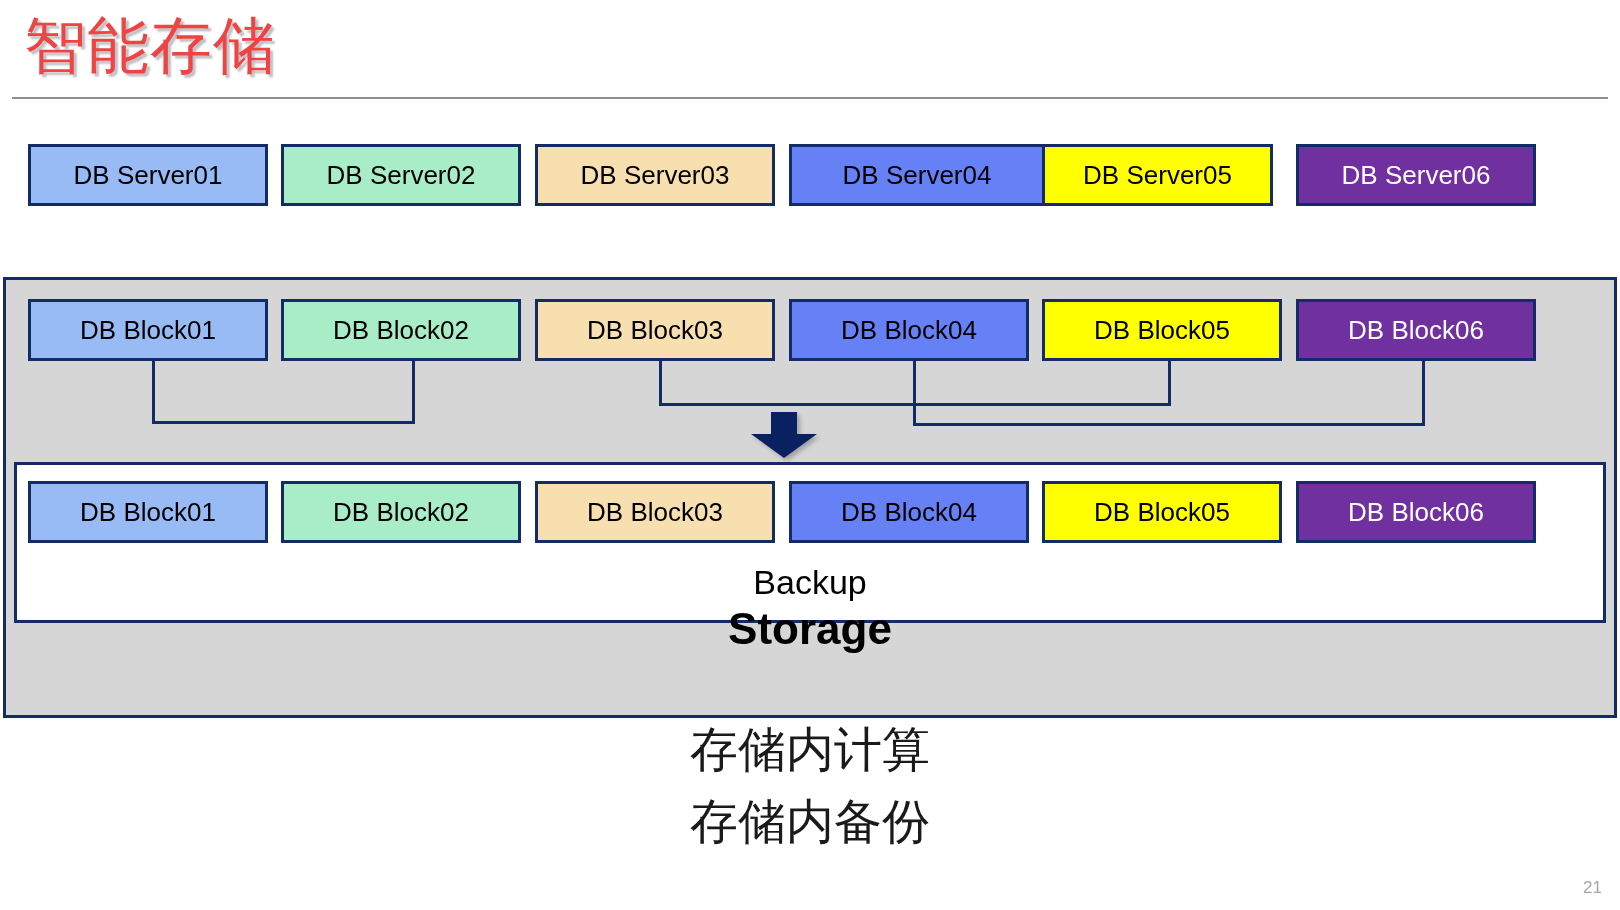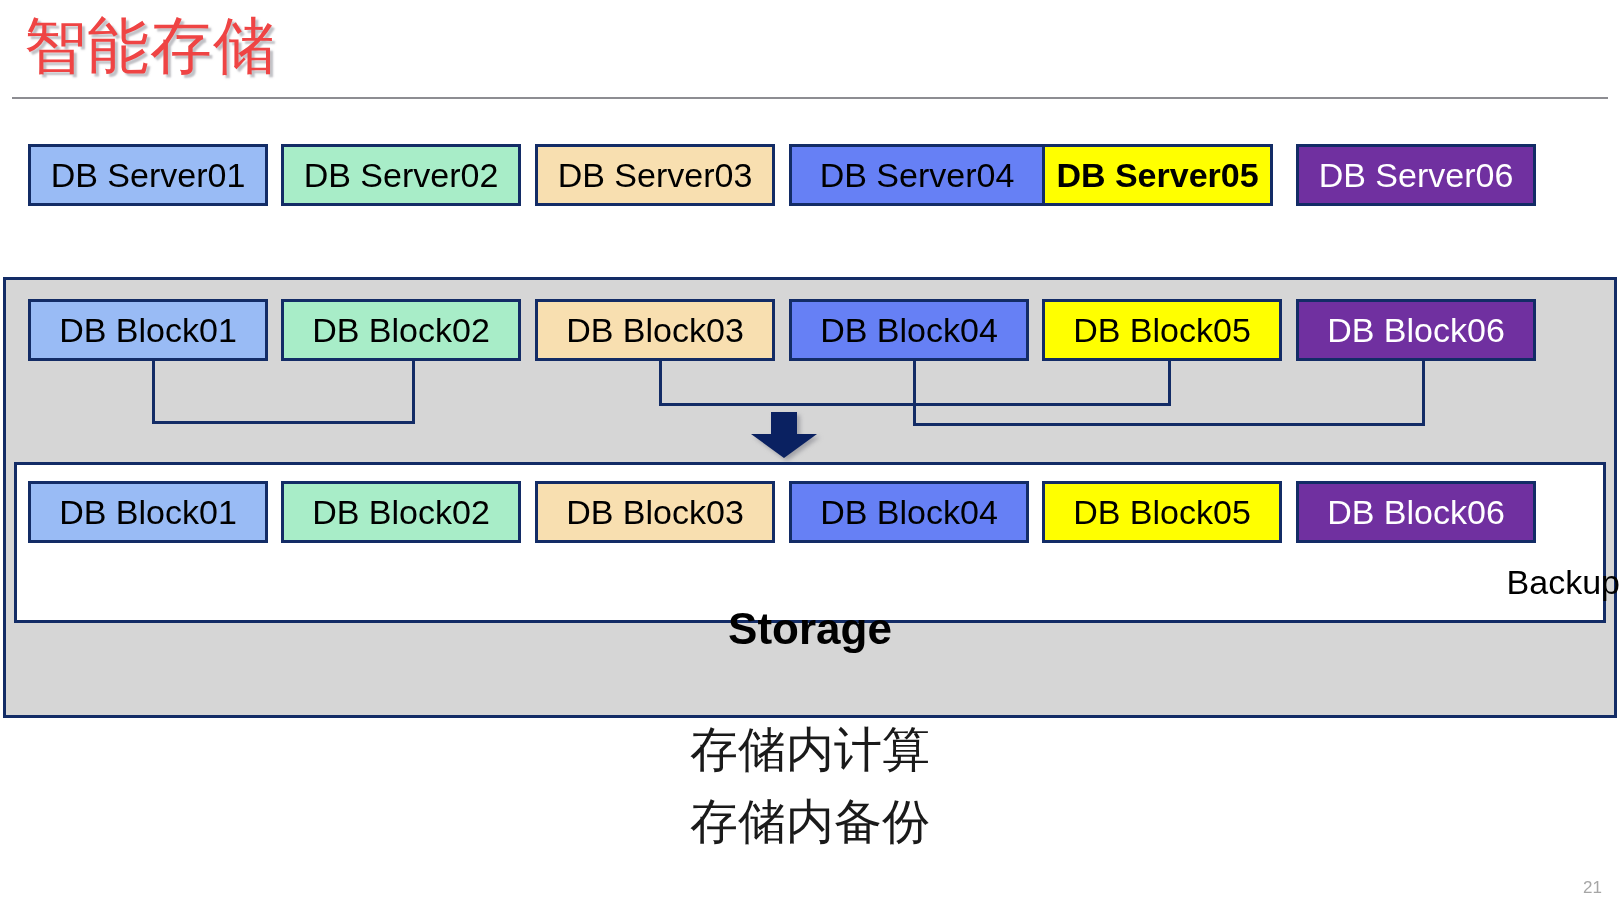--- a/index.html
+++ b/index.html
@@ -45,7 +45,7 @@
     display: flex;
     align-items: center;
     justify-content: center;
-    font-size: 34px;
+    font-size: 26px;
     color: #000000;
     white-space: nowrap;
   }

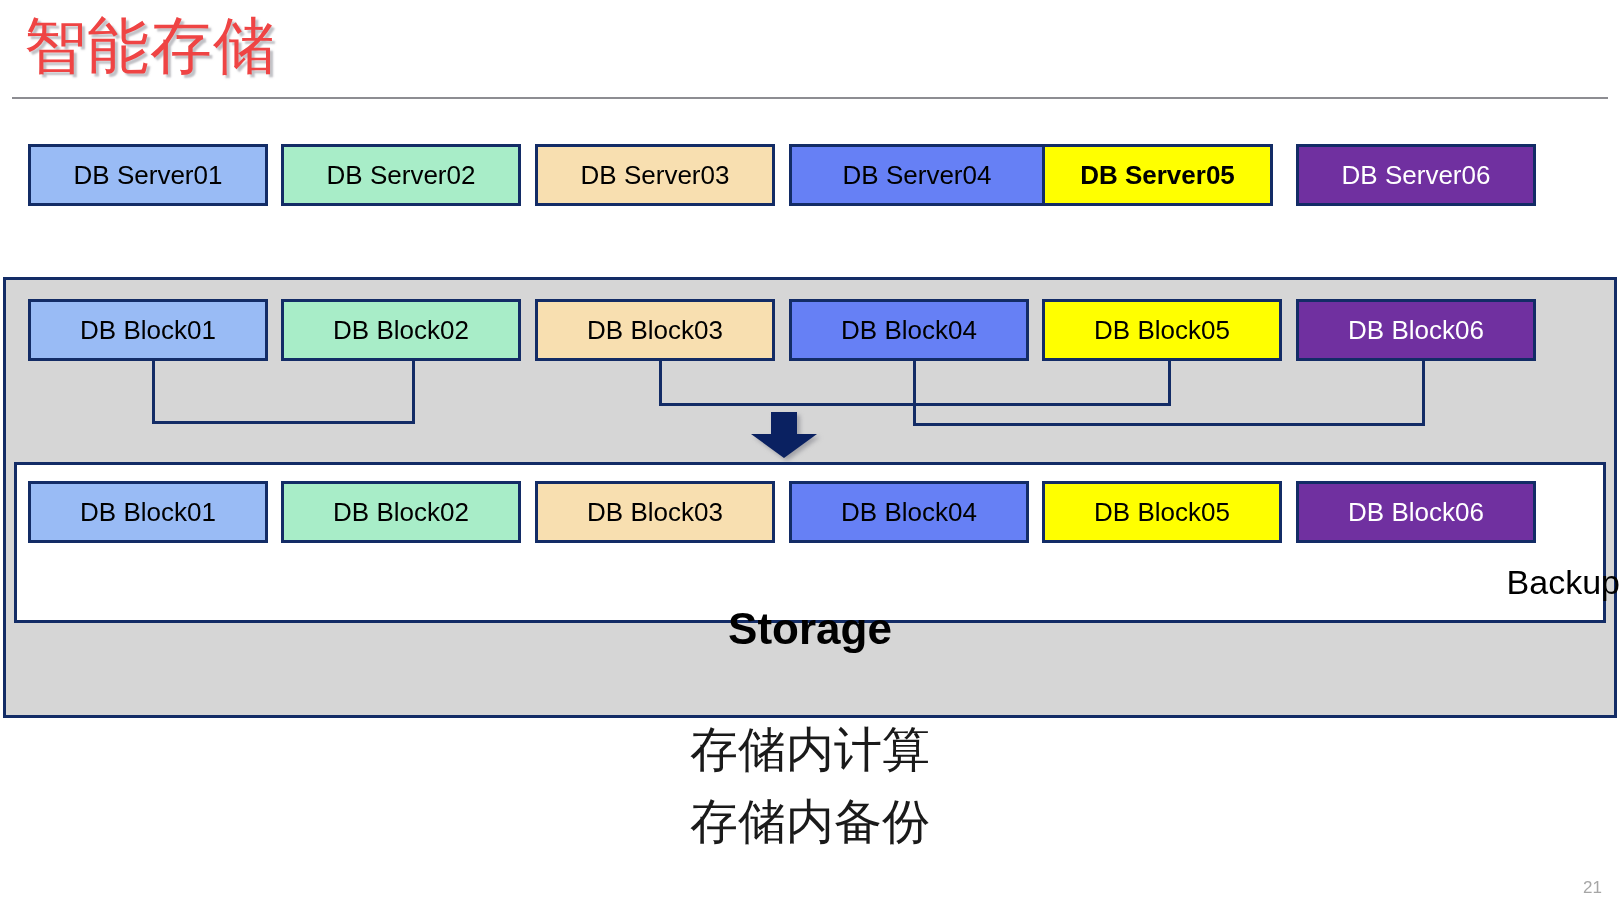--- a/index.html
+++ b/index.html
@@ -154,7 +154,7 @@
     <div class="nodebox server-row-box" style="left: 281px; width: 240px; background: rgb(168, 237, 200); color: rgb(0, 0, 0); border-color: rgb(19, 44, 102);">DB Server02</div>
     <div class="nodebox server-row-box" style="left: 535px; width: 240px; background: rgb(248, 223, 176); color: rgb(0, 0, 0); border-color: rgb(19, 44, 102);">DB Server03</div>
     <div class="nodebox server-row-box" style="left: 789px; width: 256px; background: rgb(102, 128, 245); color: rgb(0, 0, 0); border-color: rgb(19, 44, 102);">DB Server04</div>
-    <div class="nodebox server-row-box" style="left: 1042px; width: 231px; background: rgb(255, 255, 0); color: rgb(0, 0, 0); border-color: rgb(19, 44, 102); font-weight: bold;">DB Server05</div>
+    <div class="nodebox server-row-box" style="left: 1042px; width: 231px; background: rgb(255, 255, 0); color: rgb(0, 0, 0); border-color: rgb(19, 44, 102);">DB Server05</div>
     <div class="nodebox server-row-box light-text" style="left: 1296px; width: 240px; background: rgb(112, 48, 160); color: rgb(255, 255, 255); border-color: rgb(19, 44, 102);">DB Server06</div>
   </div>
 

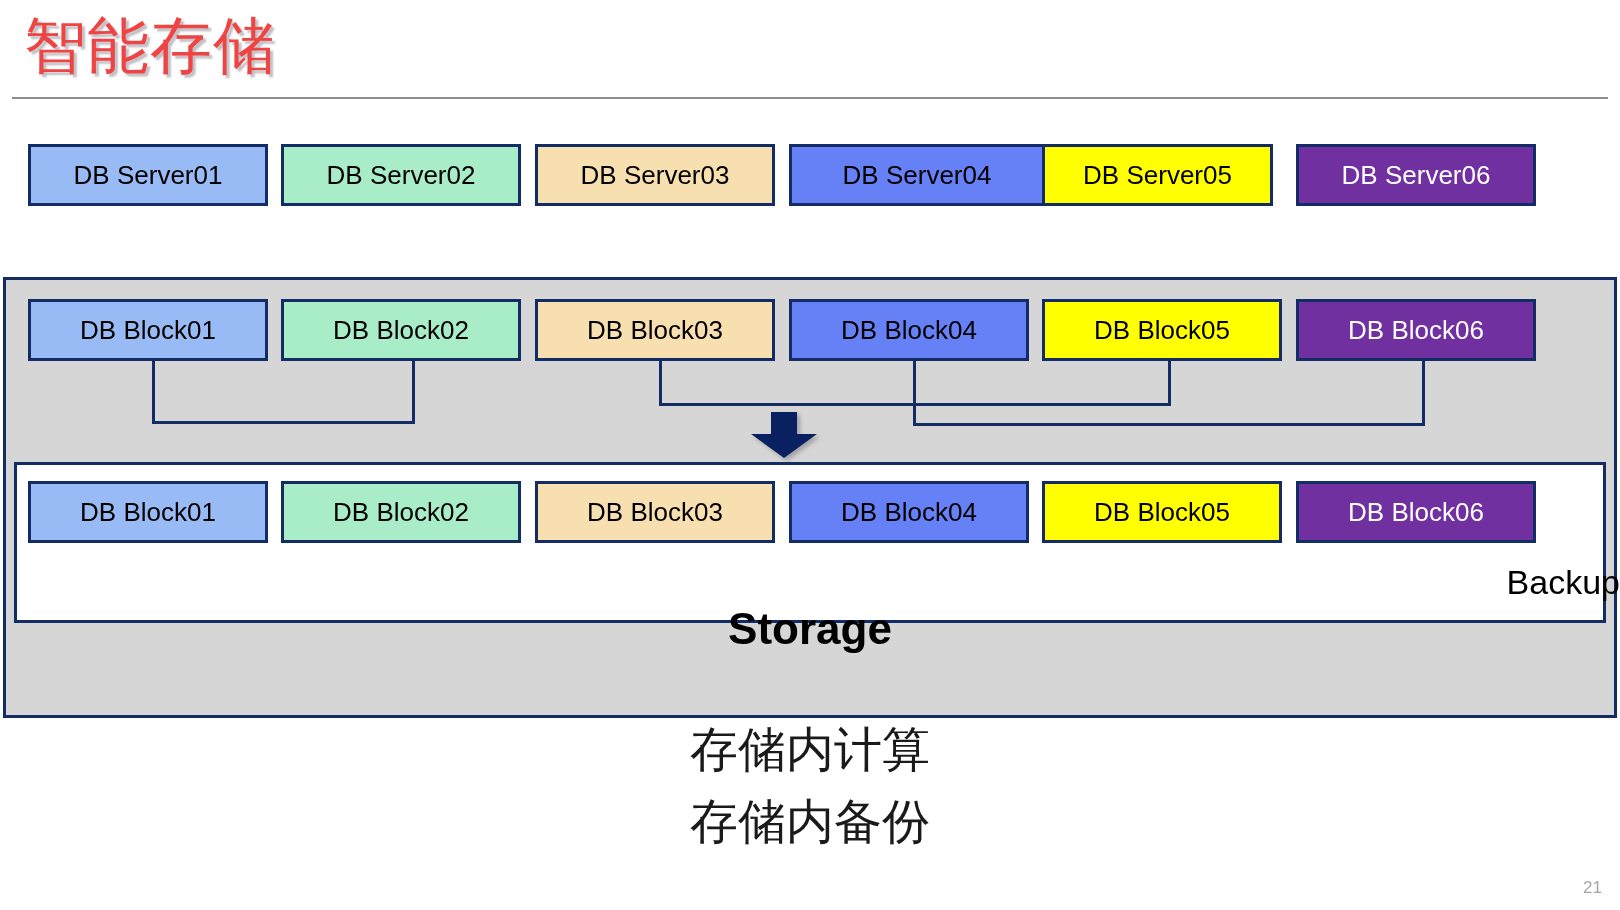--- a/index.html
+++ b/index.html
@@ -103,7 +103,7 @@
     left: 0;
     top: 563px;
     width: 1620px;
-    text-align: right;
+    text-align: center;
     font-size: 34px;
     color: #000000;
   }

